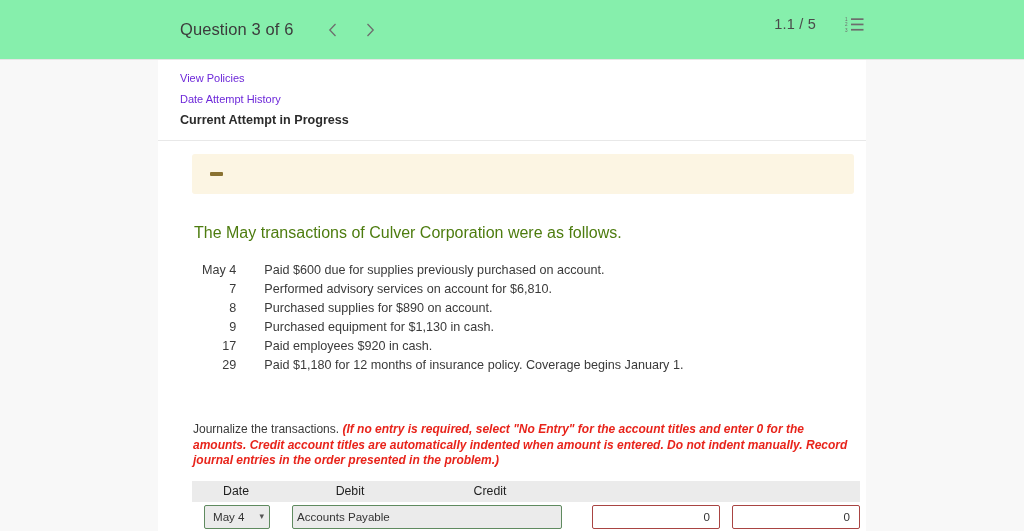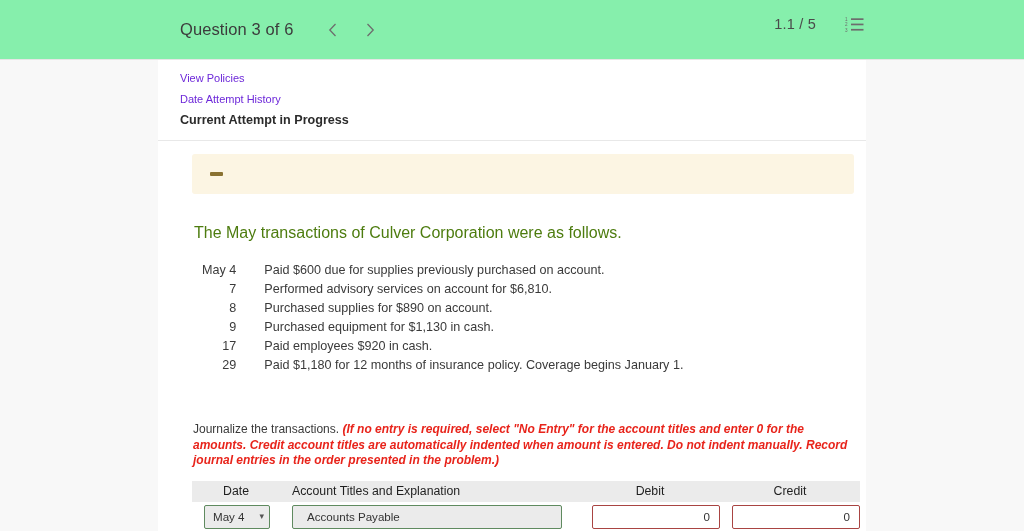--- a/index.html
+++ b/index.html
@@ -330,7 +330,6 @@
       <div class="journal">
         <div class="jhead">
           <div class="c-date">Date</div>
-          <div class="c-acct">Account Titles and Explanation</div>
           <div class="c-debit">Debit</div>
           <div class="c-credit">Credit</div>
         </div>

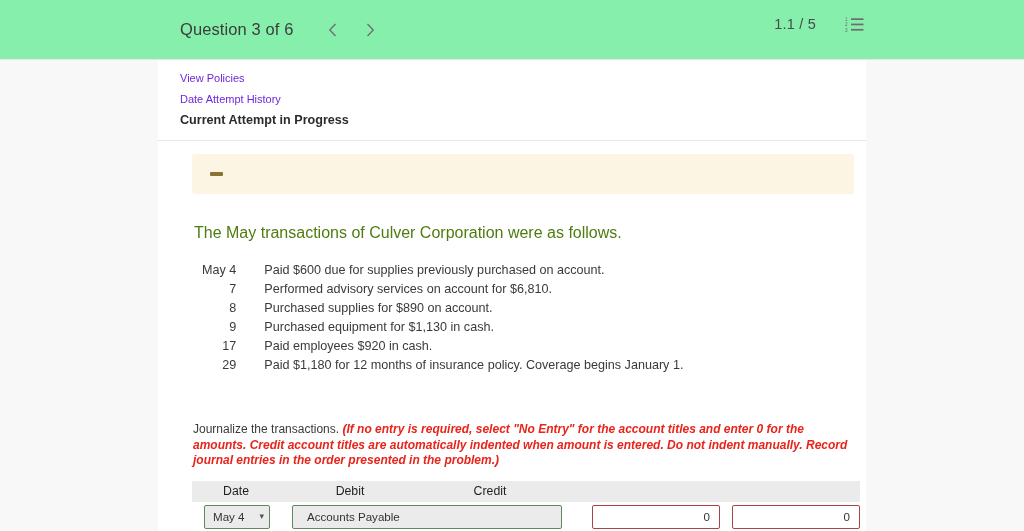--- a/index.html
+++ b/index.html
@@ -234,7 +234,7 @@
   .acct-field {
     width: 270px;
     margin-left: 12px;
-    padding-left: 14px;
+    padding-left: 4px;
   }
   .num-field {
     width: 128px;

